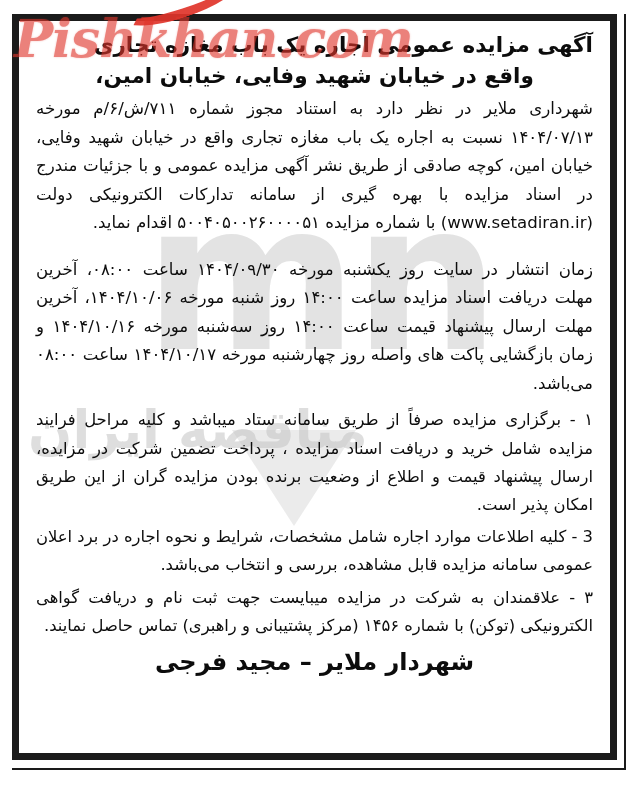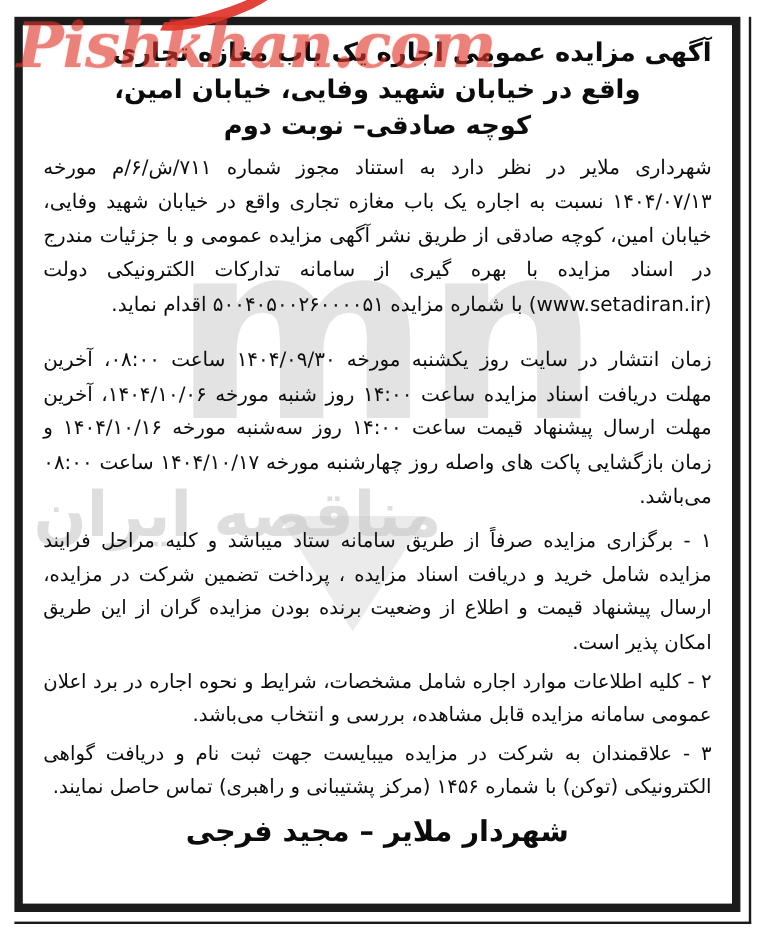--- a/index.html
+++ b/index.html
@@ -227,7 +227,6 @@
     <div class="headline">
       <span class="ln l1">آگهی مزایده عمومی اجاره یک باب مغازه تجاری</span>
       <span class="ln l2">واقع در خیابان شهید وفایی، خیابان امین،</span>
-      <span class="ln l3">کوچه صادقی– نوبت دوم</span>
     </div>
 
     <div class="rule"></div>

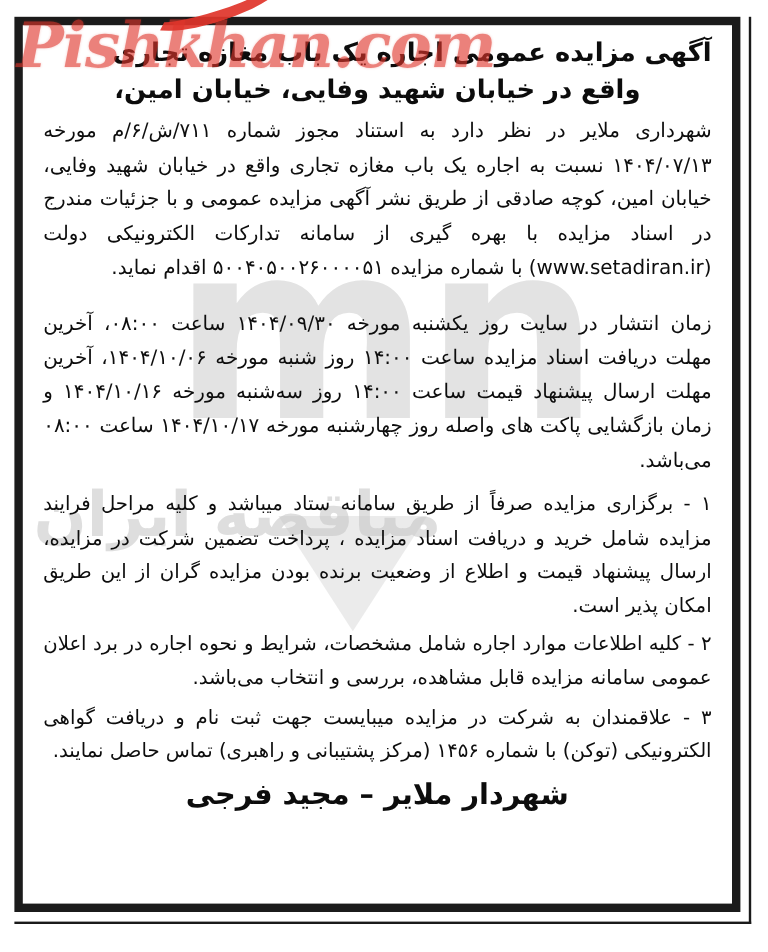--- a/index.html
+++ b/index.html
@@ -237,7 +237,7 @@
 
     <ol class="items">
       <li>۱ - برگزاری مزایده صرفاً از طریق سامانه ستاد میباشد و کلیه مراحل فرایند مزایده شامل خرید و دریافت اسناد مزایده ، پرداخت تضمین شرکت در مزایده، ارسال پیشنهاد قیمت و اطلاع از وضعیت برنده بودن مزایده گران از این طریق امکان پذیر است.</li>
-      <li>۲ - کلیه اطلاعات موارد اجاره شامل مشخصات، شرایط و نحوه اجاره در برد اعلان عمومی سامانه مزایده قابل مشاهده، بررسی و انتخاب می‌باشد.</li>
+      <li>3 - کلیه اطلاعات موارد اجاره شامل مشخصات، شرایط و نحوه اجاره در برد اعلان عمومی سامانه مزایده قابل مشاهده، بررسی و انتخاب می‌باشد.</li>
       <li>۳ - علاقمندان به شرکت در مزایده میبایست جهت ثبت نام و دریافت گواهی الکترونیکی (توکن) با شماره ۱۴۵۶ (مرکز پشتیبانی و راهبری) تماس حاصل نمایند.</li>
     </ol>
 

